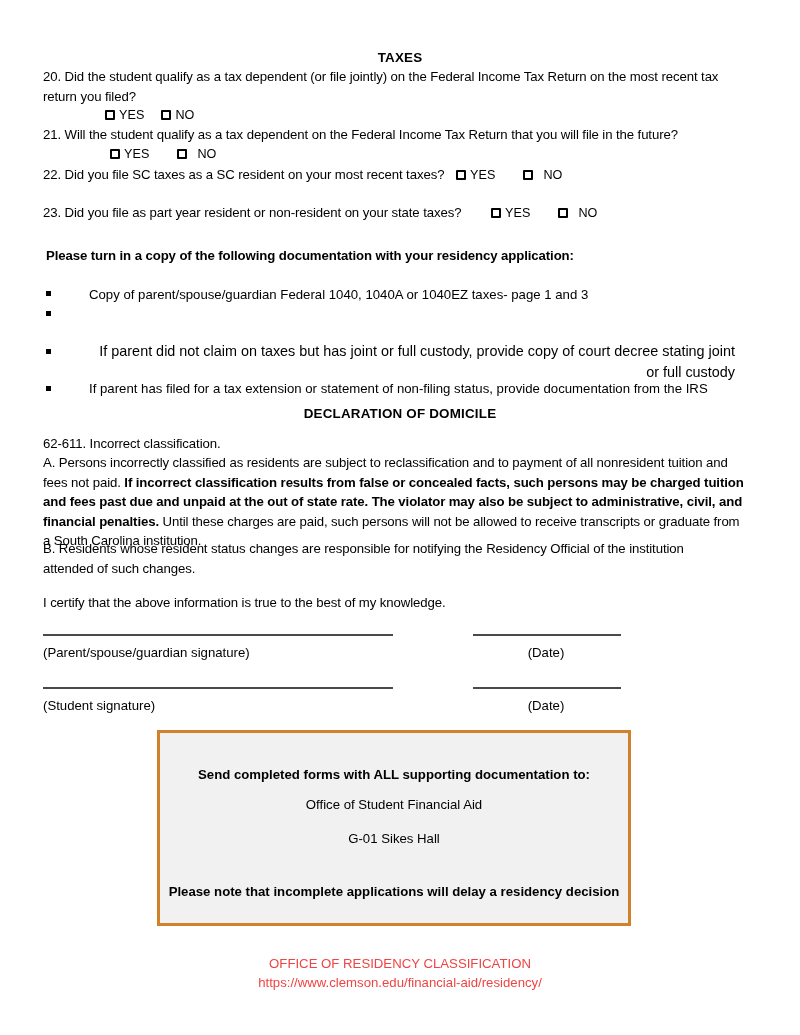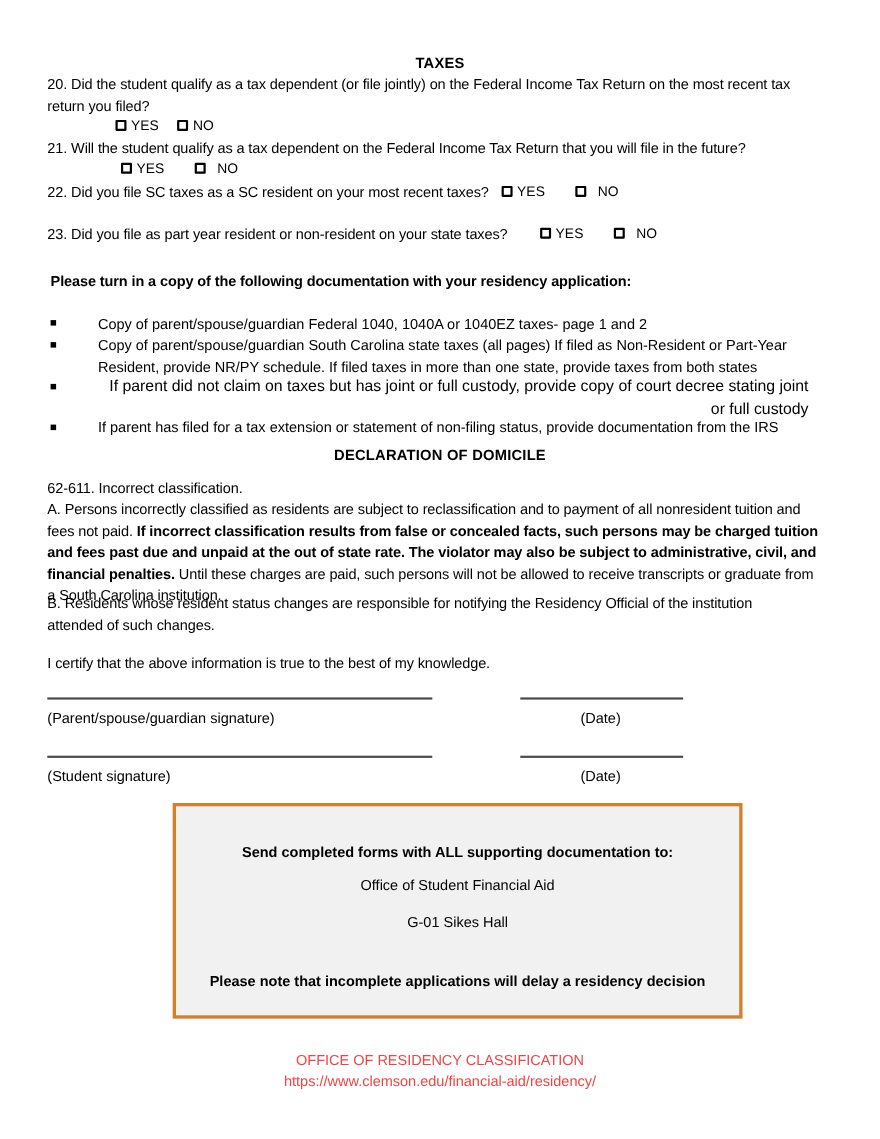--- a/index.html
+++ b/index.html
@@ -161,7 +161,7 @@
   <div class="t bold" style="left:46px; top:245px; width:700px;">Please turn in a copy of the following documentation with your residency application:</div>
 
   <div class="bullet-sq" style="left:46px; top:290px;"></div>
-  <div class="bullet-text" style="top:284px;">Copy of parent/spouse/guardian Federal 1040, 1040A or 1040EZ taxes- page 1 and 2</div>
+  <div class="bullet-text" style="top:284px;">Copy of parent/spouse/guardian Federal 1040, 1040A or 1040EZ taxes- page 1 and 3</div>
 
   <div class="bullet-sq" style="left:46px; top:310px;"></div>
   <div class="bullet-text" style="top:303px; width:634px;">Copy of parent/spouse/guardian South Carolina state taxes (all pages) If filed as Non-Resident or Part-Year Resident, provide NR/PY schedule. If filed taxes in more than one state, provide taxes from both states</div>

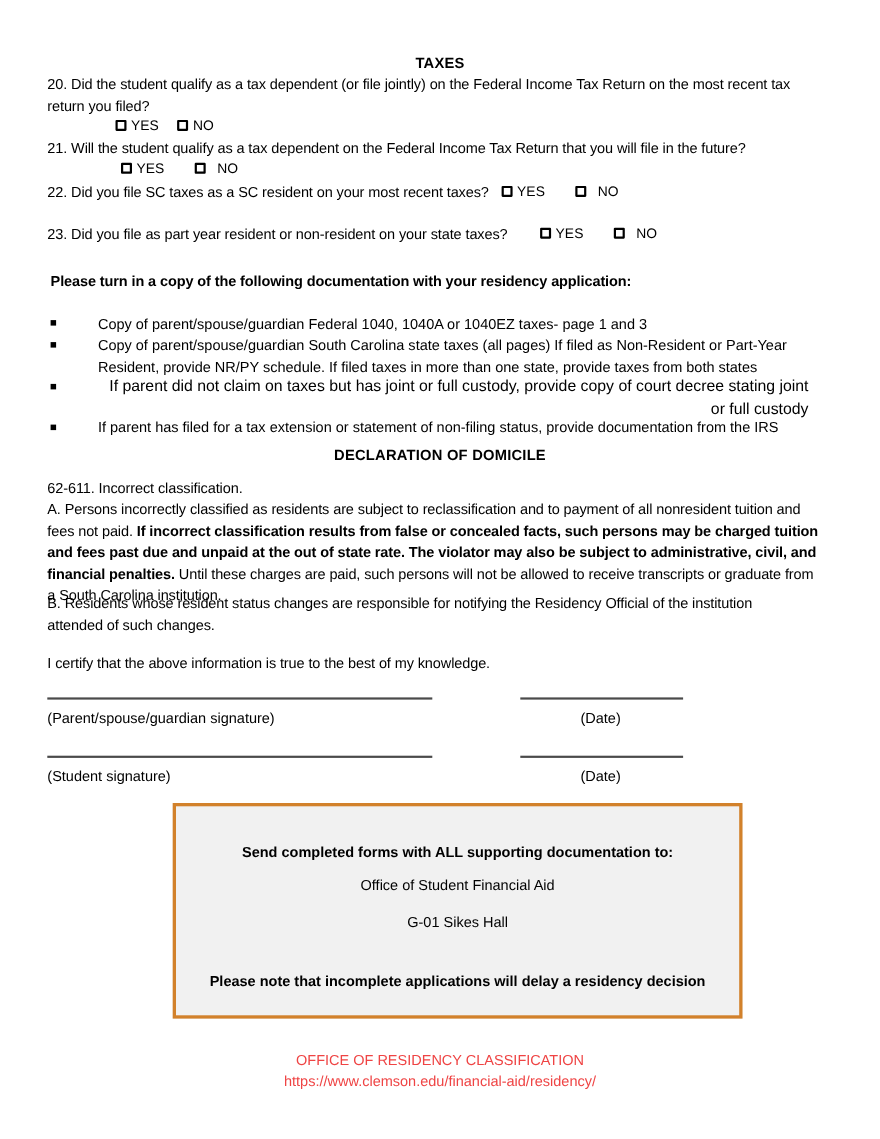--- a/index.html
+++ b/index.html
@@ -164,7 +164,6 @@
   <div class="bullet-text" style="top:284px;">Copy of parent/spouse/guardian Federal 1040, 1040A or 1040EZ taxes- page 1 and 3</div>
 
   <div class="bullet-sq" style="left:46px; top:310px;"></div>
-  <div class="bullet-text" style="top:303px; width:634px;">Copy of parent/spouse/guardian South Carolina state taxes (all pages) If filed as Non-Resident or Part-Year Resident, provide NR/PY schedule. If filed taxes in more than one state, provide taxes from both states</div>
 
   <div class="bullet-sq" style="left:46px; top:348px;"></div>
   <div class="bullet-text big" style="top:340px; width:646px;">If parent did not claim on taxes but has joint or full custody, provide copy of court decree stating joint or full custody</div>

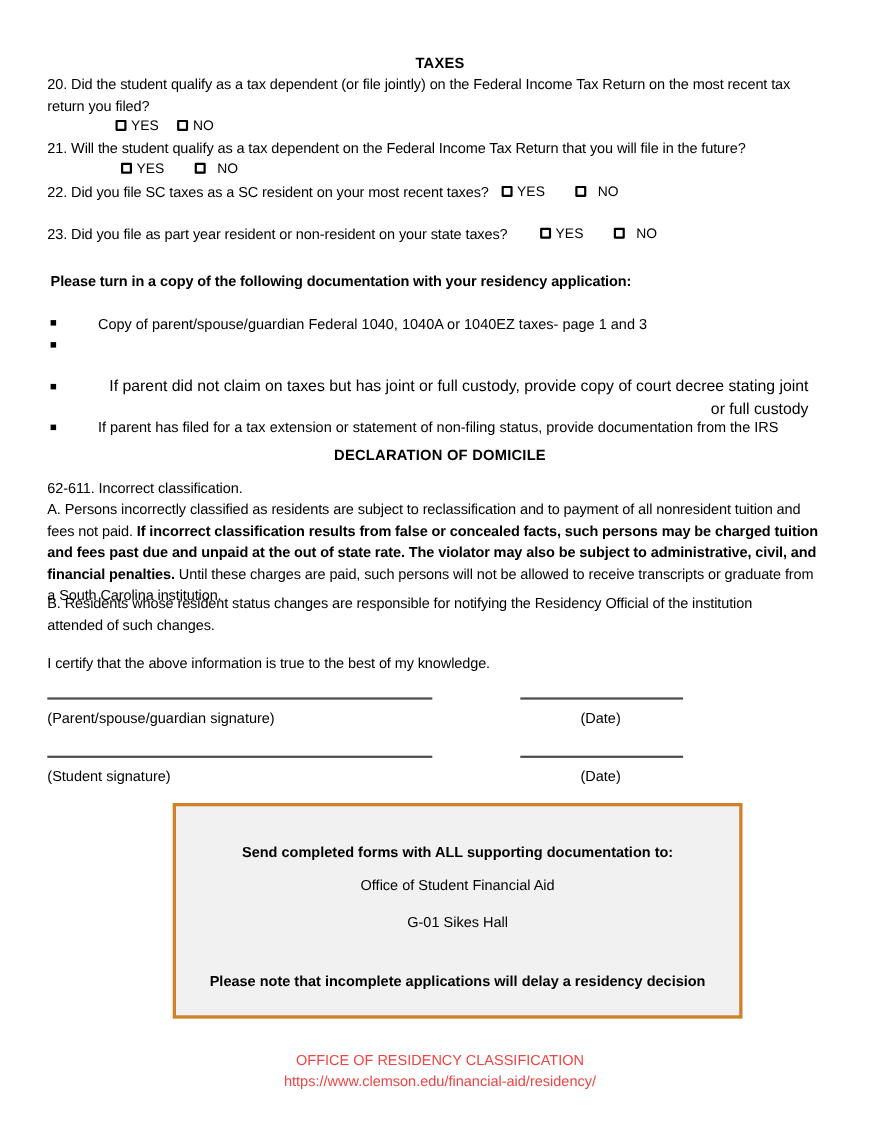--- a/index.html
+++ b/index.html
@@ -92,7 +92,7 @@
     position: absolute;
     left: 157px;
     top: 729px;
-    width: 518px;
+    width: 474px;
     height: 196px;
     box-sizing: border-box;
     border: 3px solid #d2812b;

